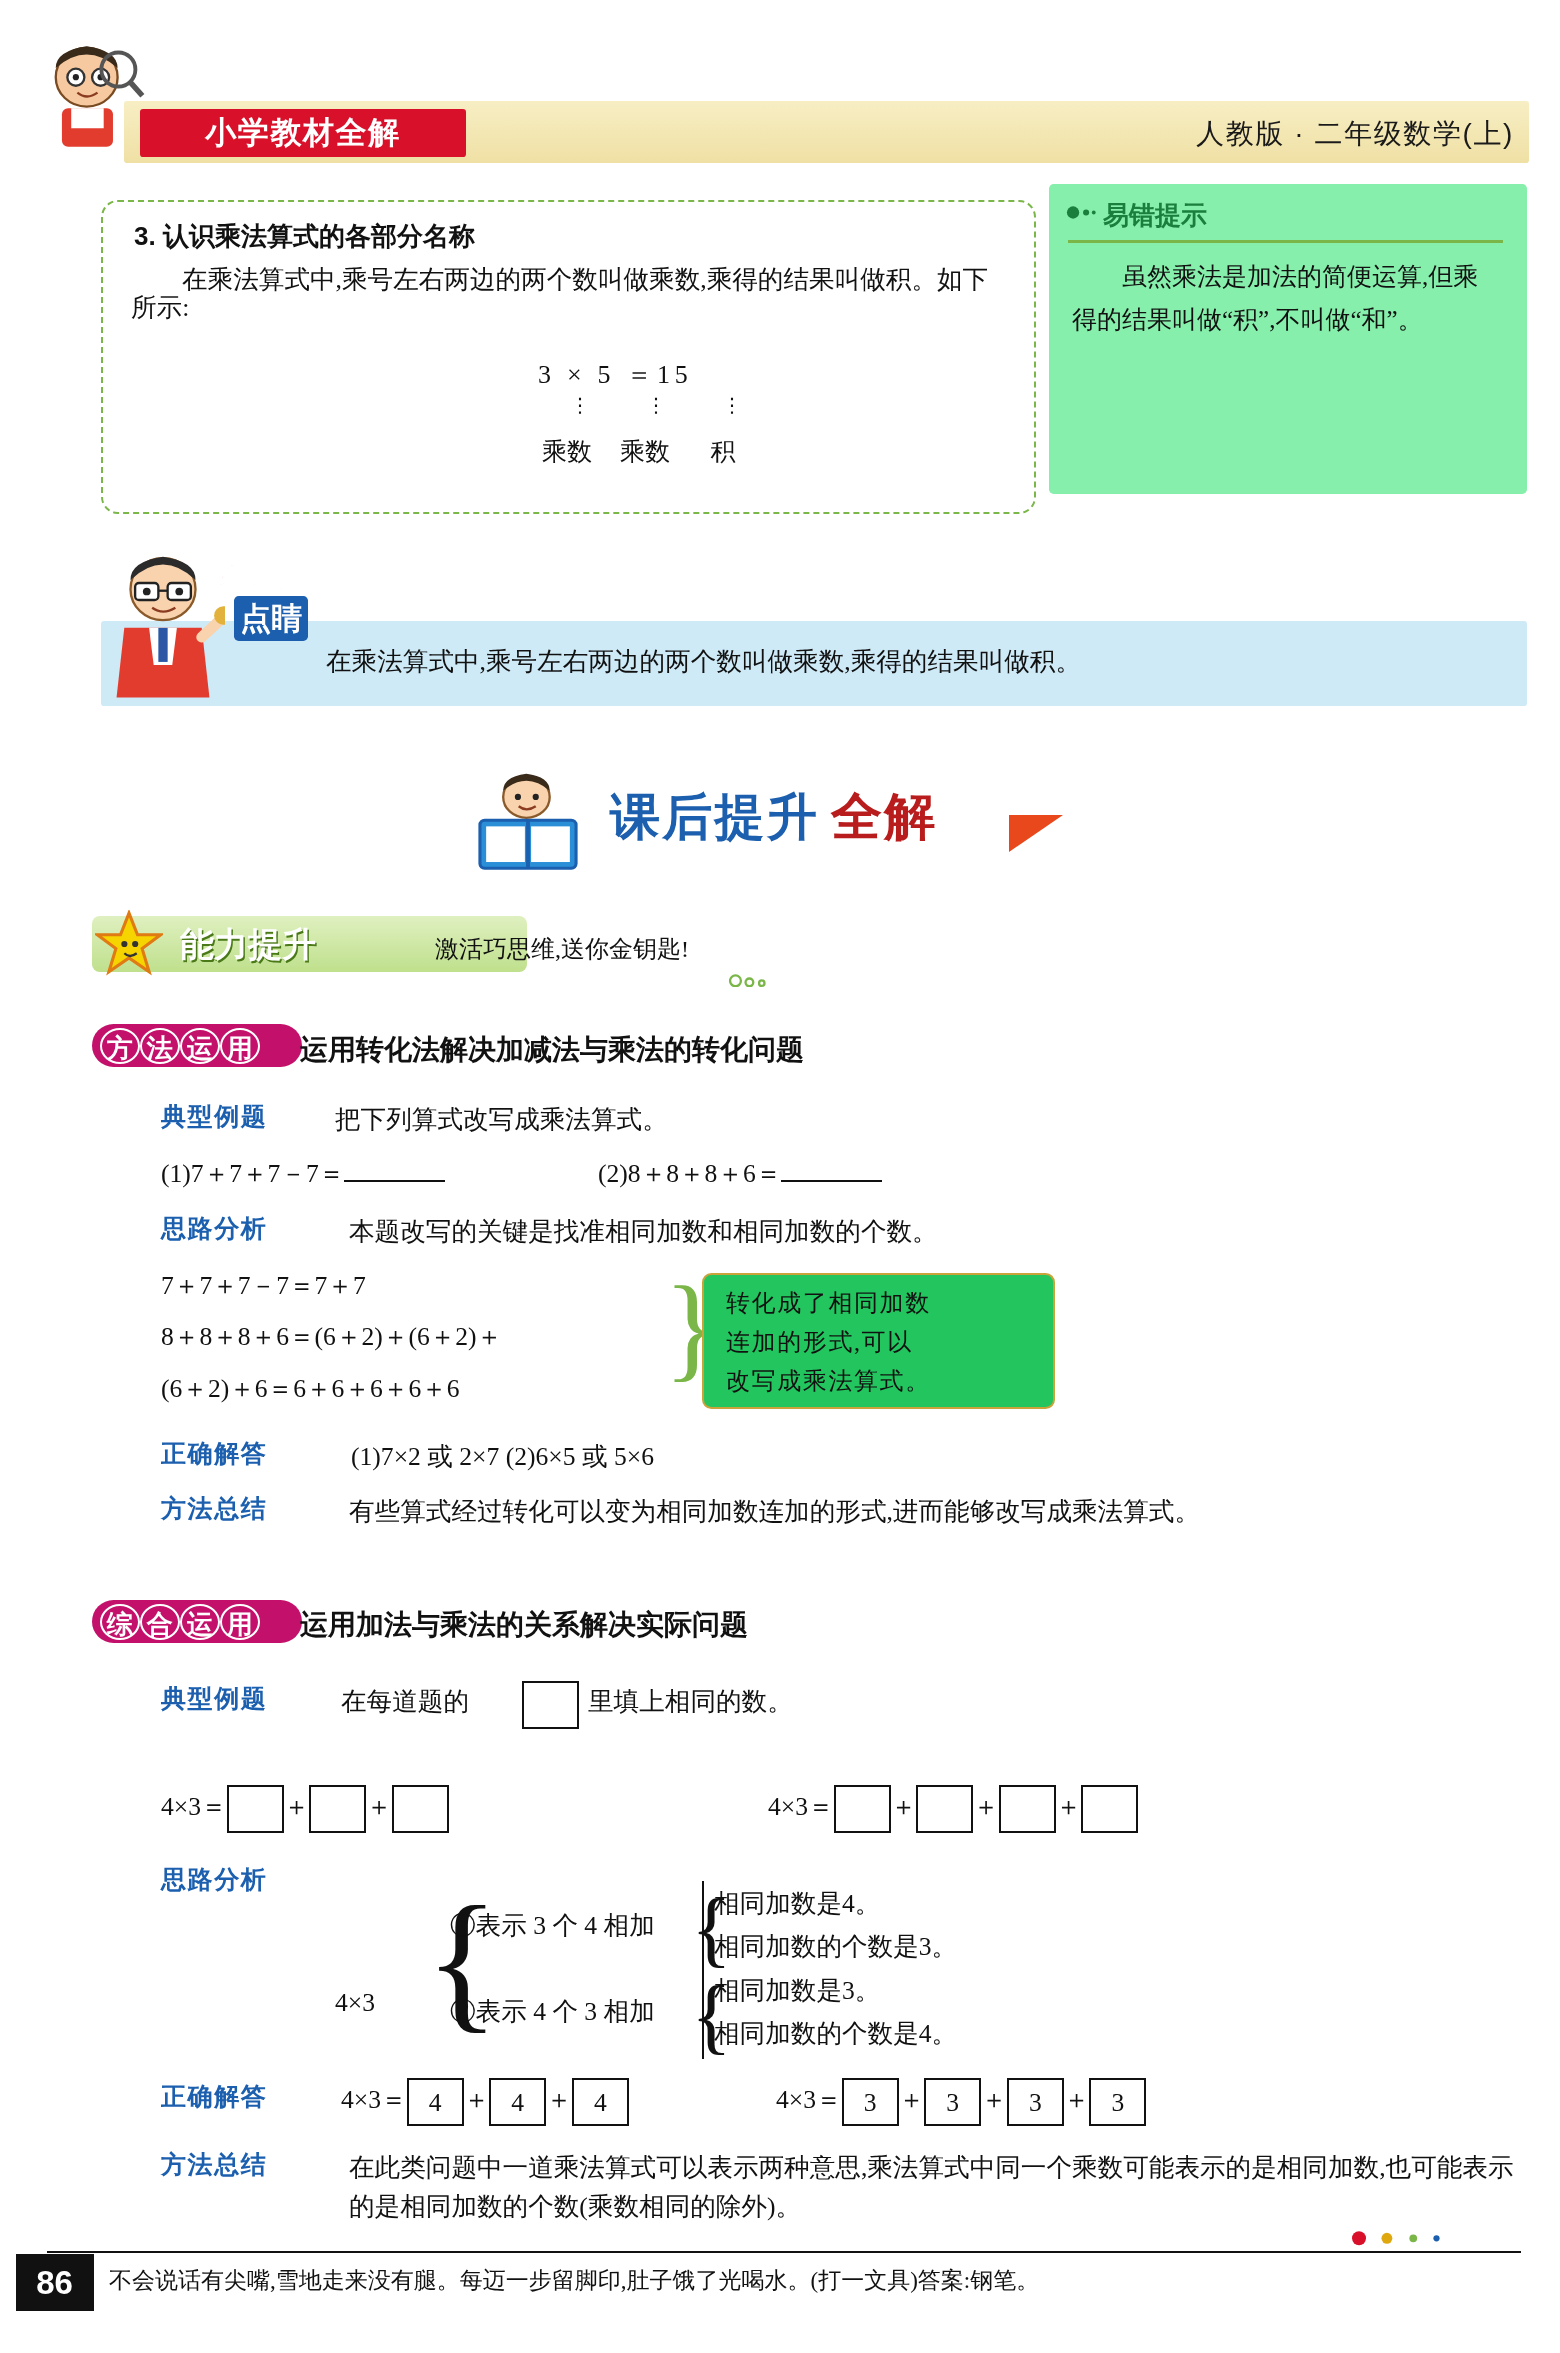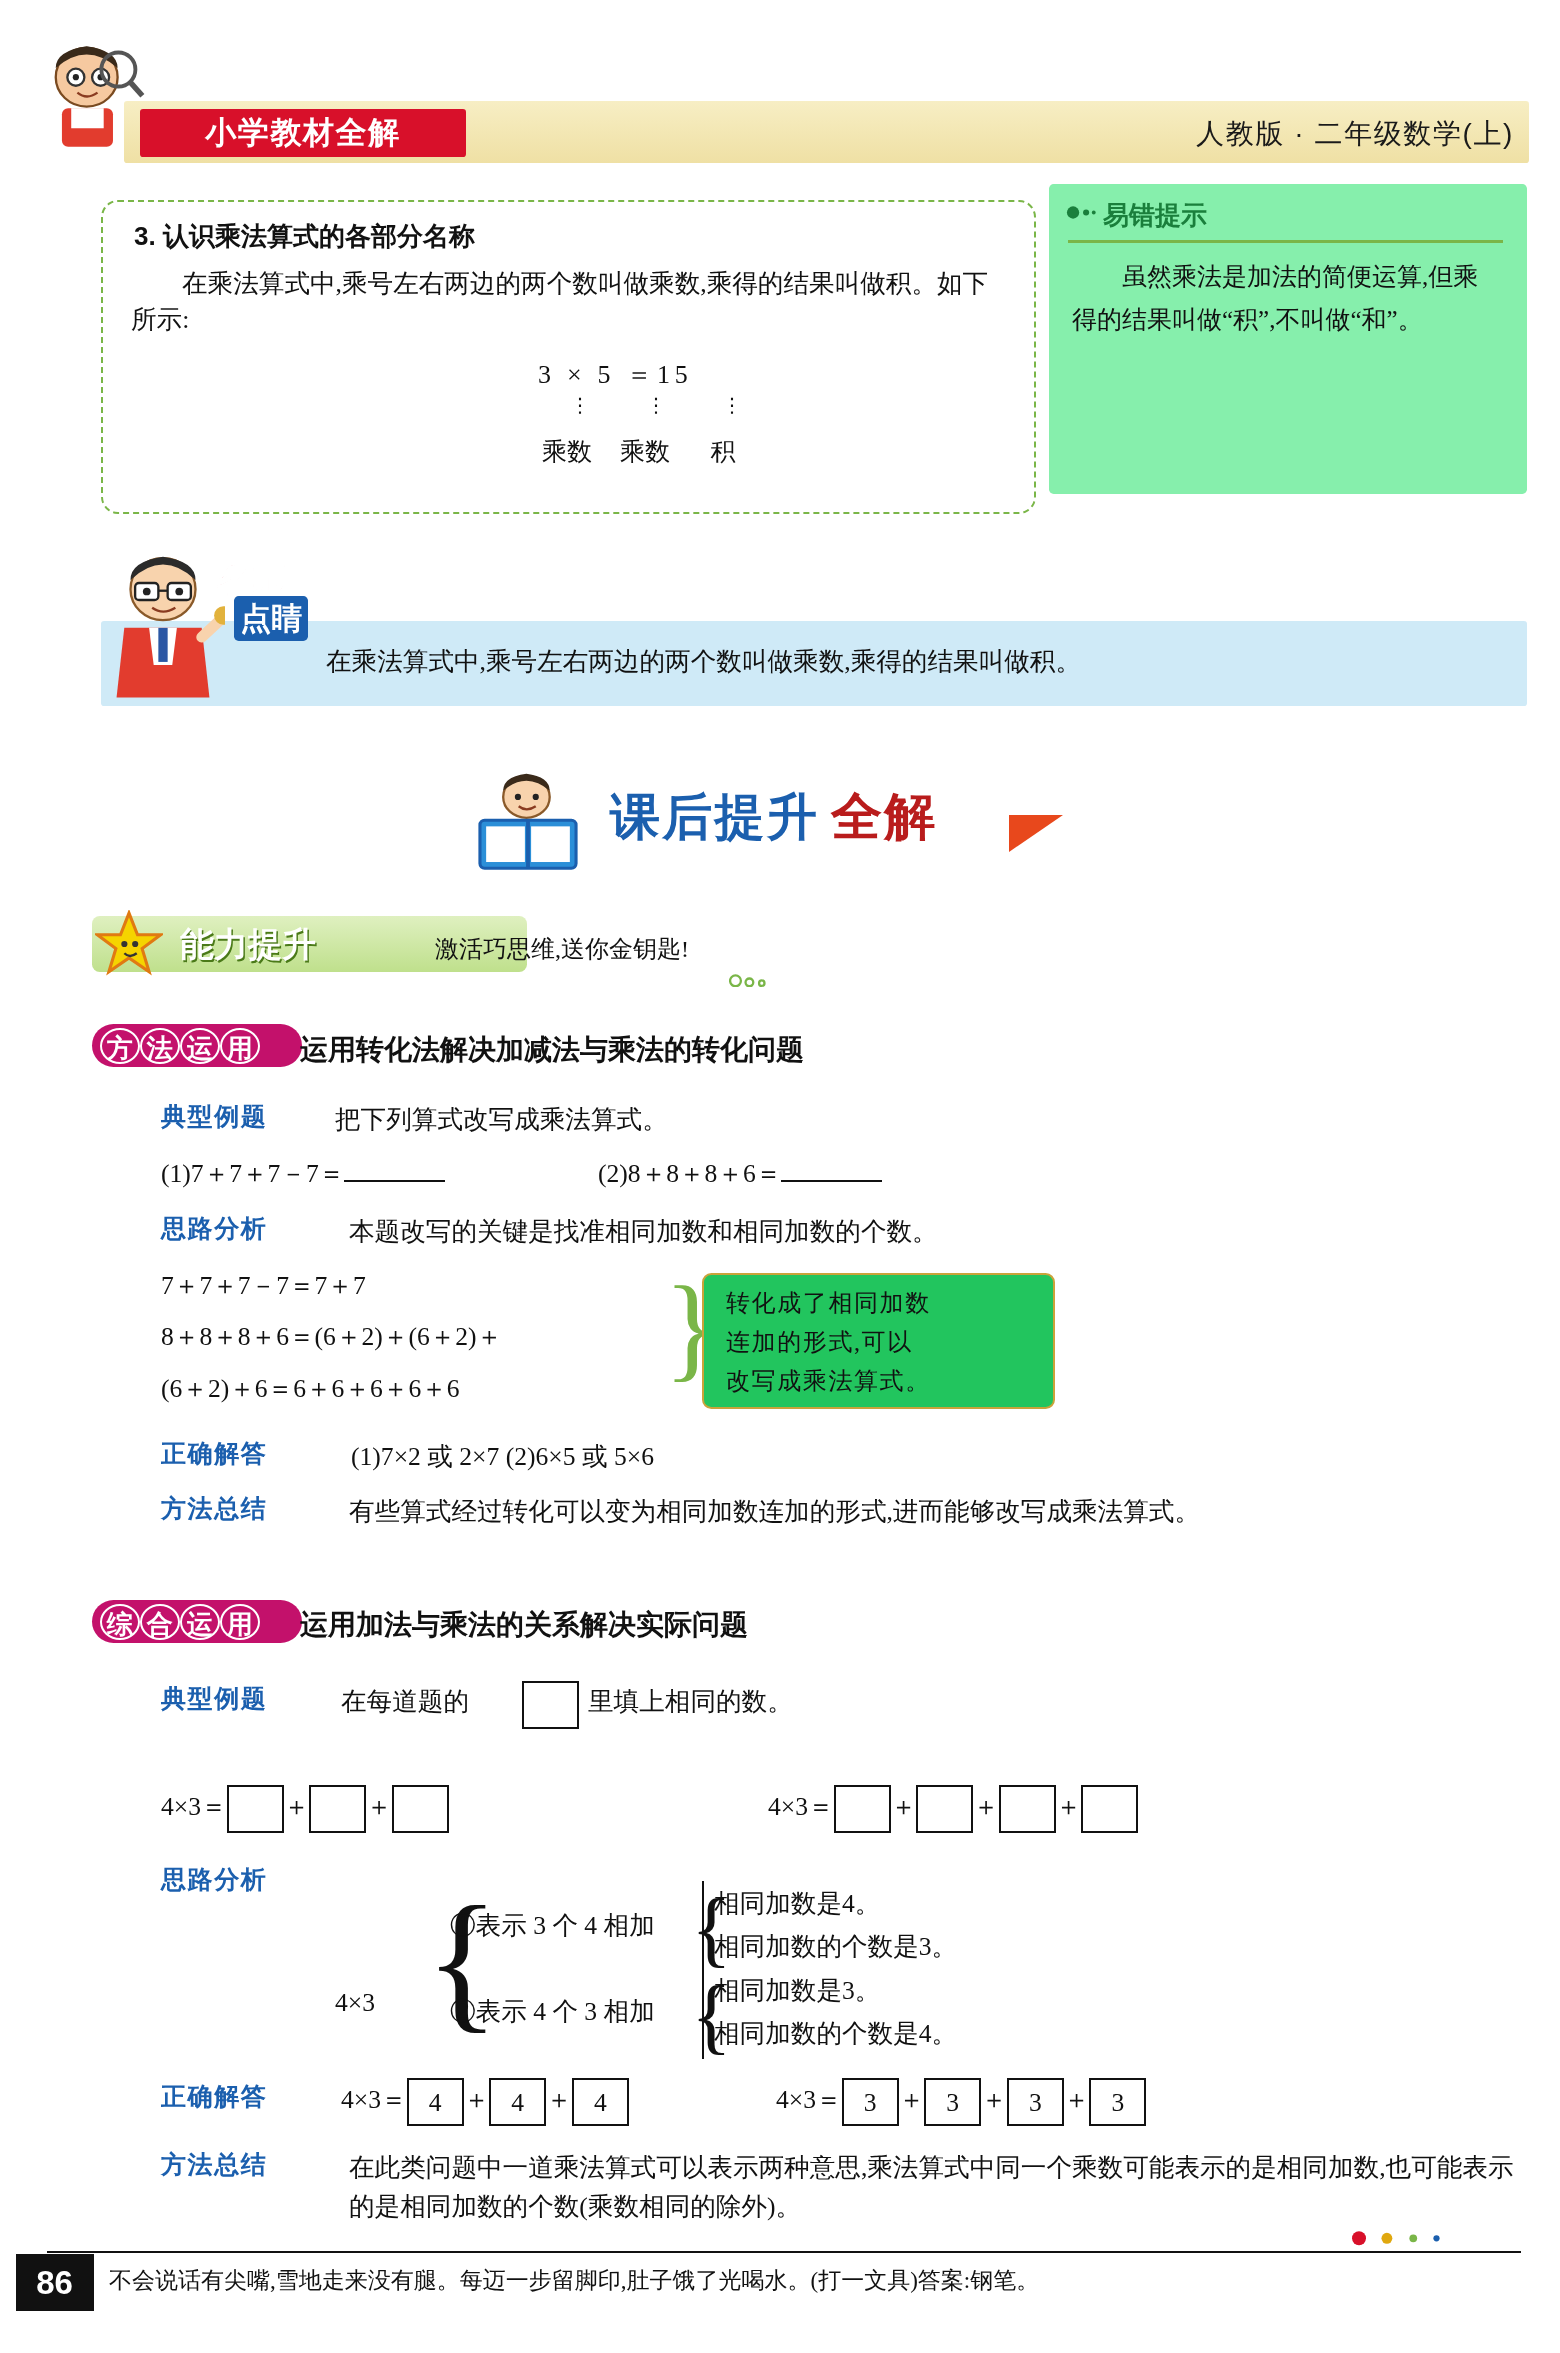--- a/index.html
+++ b/index.html
@@ -52,7 +52,7 @@
   }
   .sec-para{
     position:absolute; left:28px; top:64px; width:869px;
-    font-size:25.6px; line-height:36px; color:#111; text-indent:51px;
+    font-size:25.6px; line-height:28px; color:#111; text-indent:51px;
   }
   .formula-line{
     position:absolute; left:435px; top:155px;

